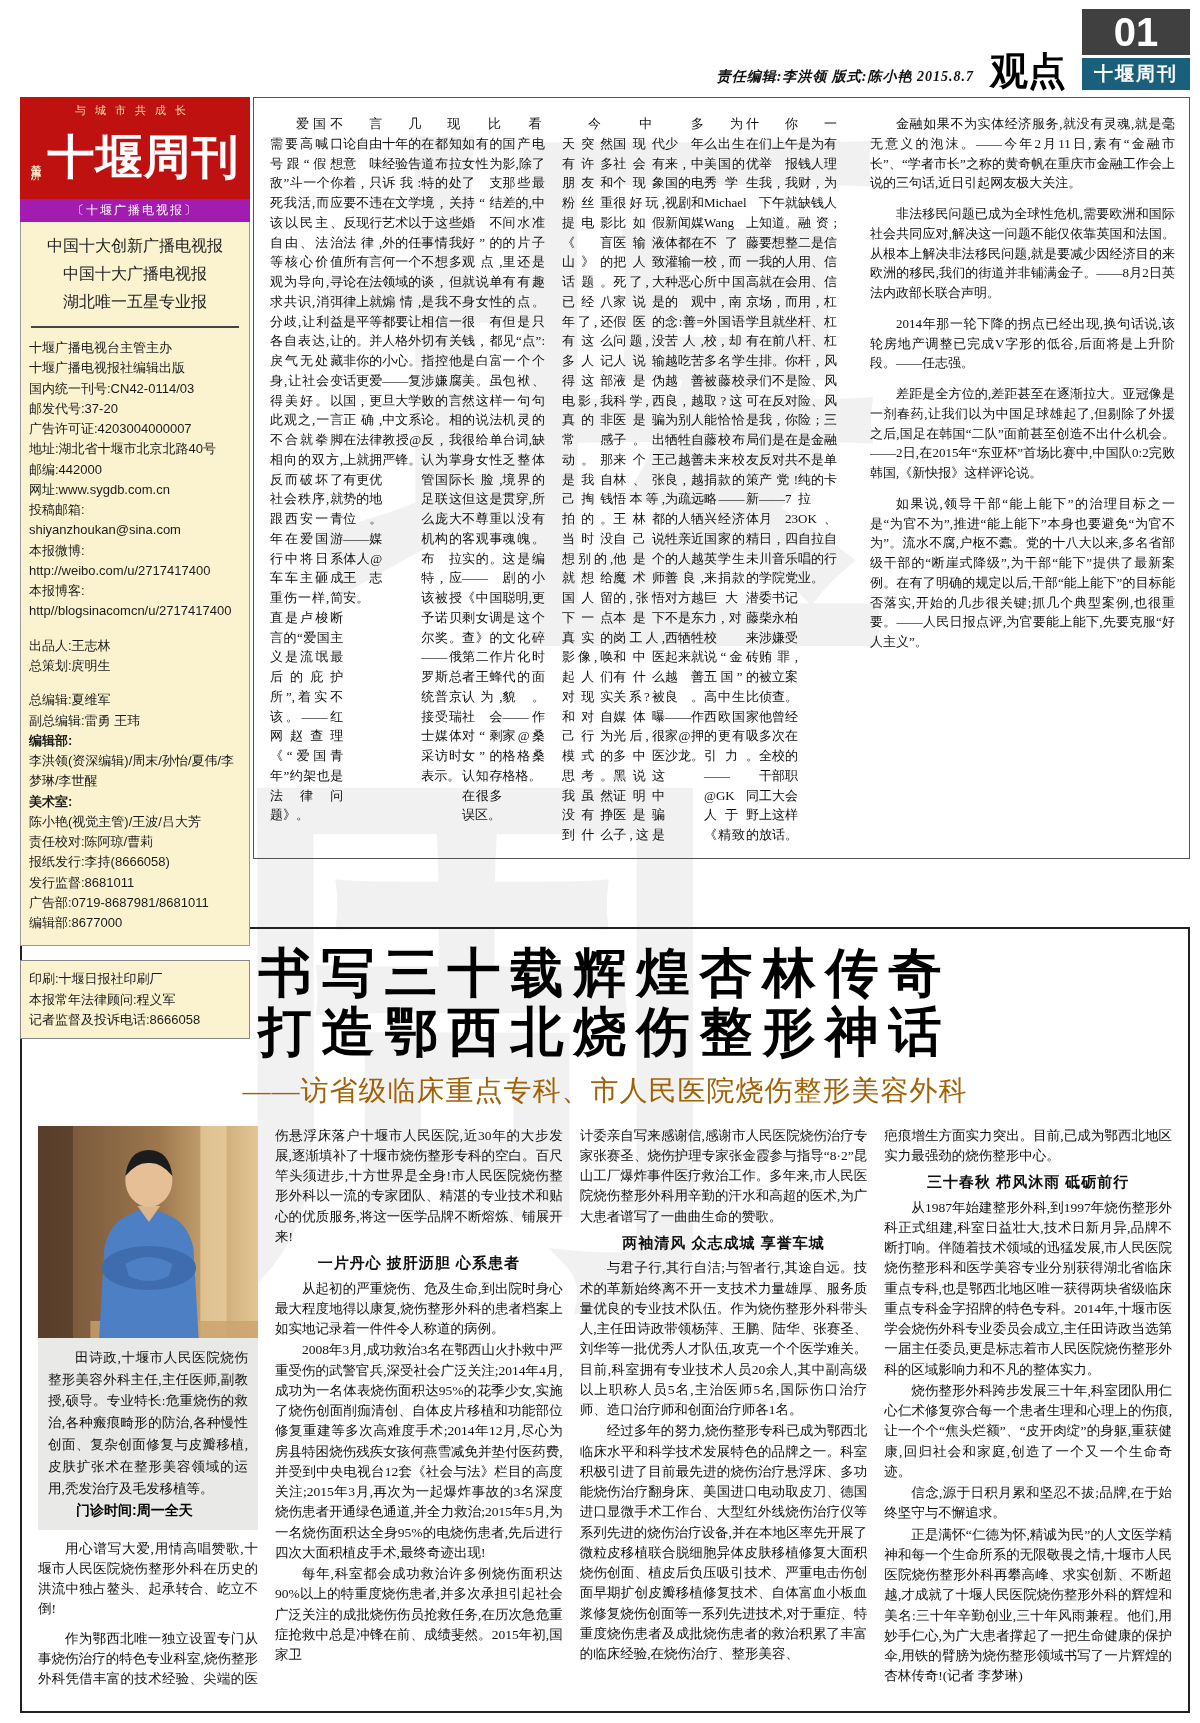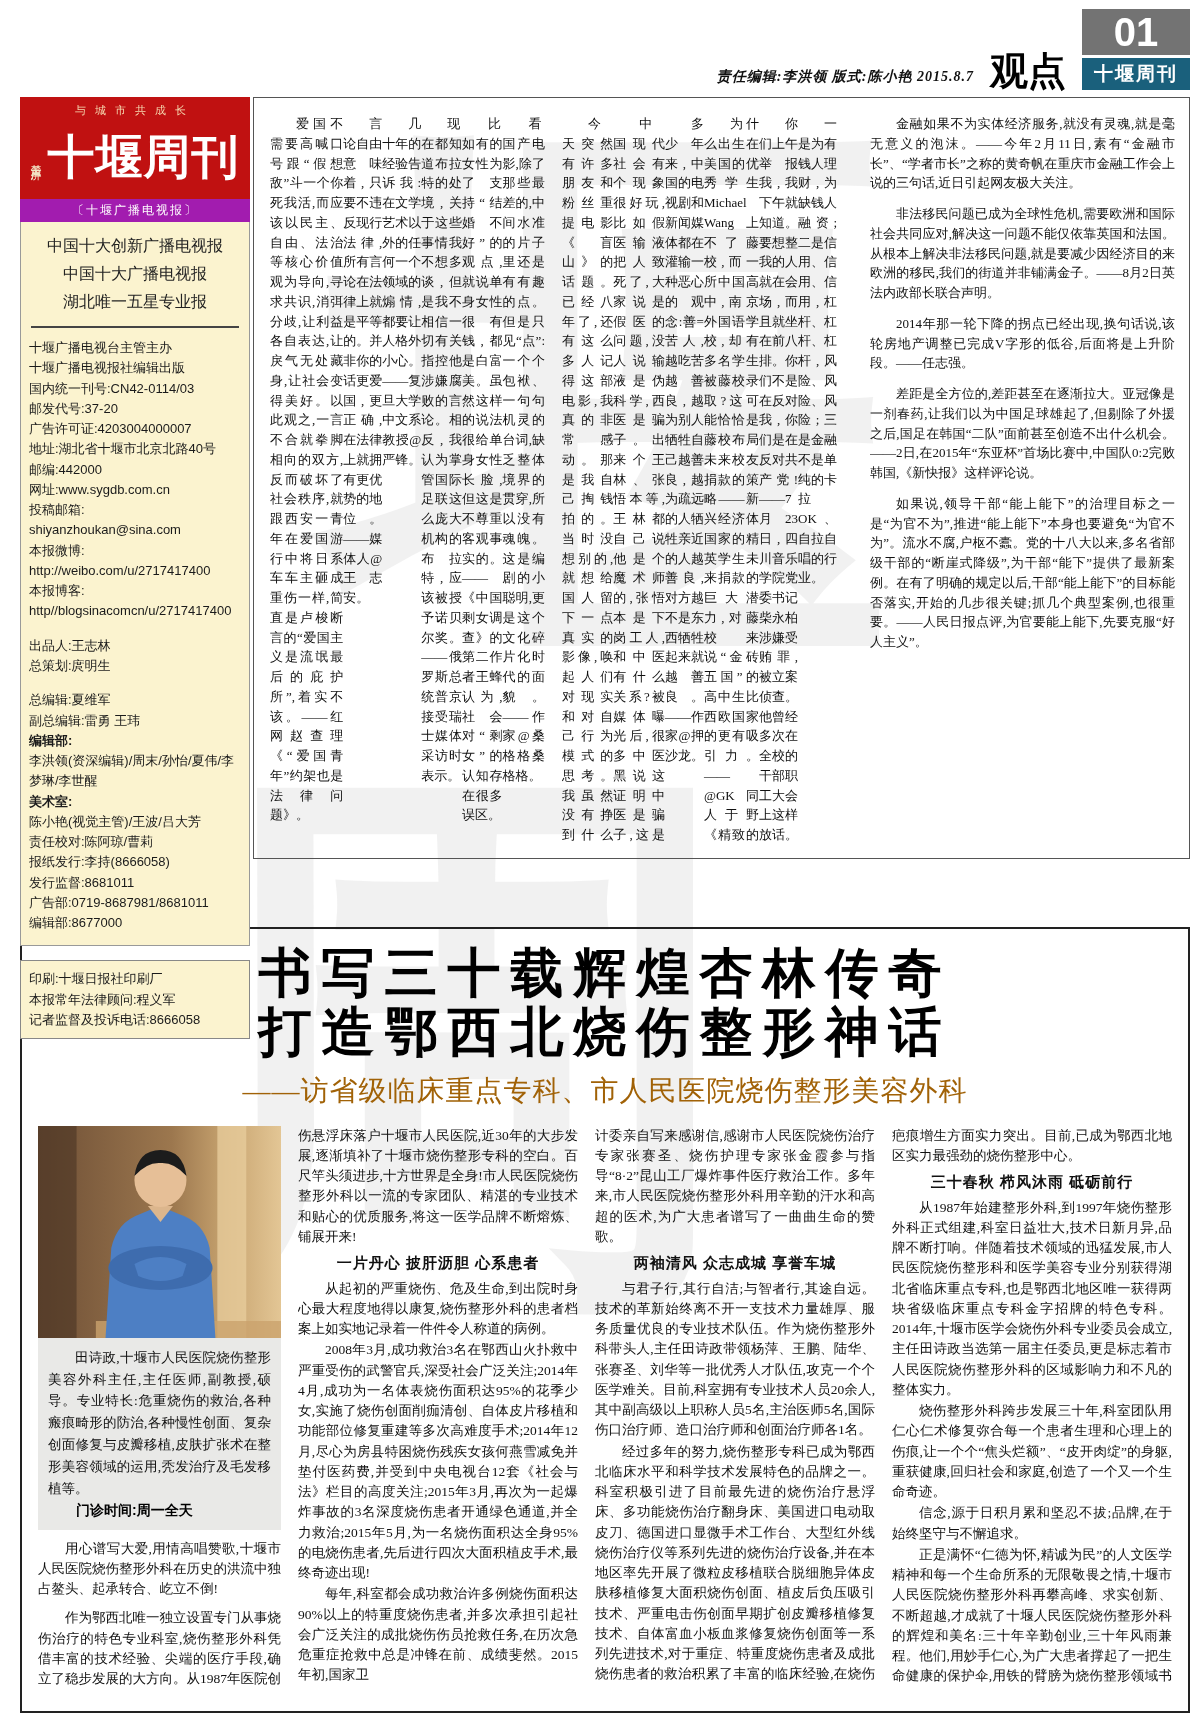--- a/index.html
+++ b/index.html
@@ -18,7 +18,7 @@
   .editor-line { font-size:14px; font-style:italic; font-weight:bold; color:#111; margin-bottom:4px; letter-spacing:1px;}
   .section-label { font-size:38px; font-weight:bold; color:#000; line-height:1; font-family:"Liberation Serif","DejaVu Serif",serif; }
   .pagebox { width:108px; text-align:center; color:#fff; }
-  .pagebox .num { background:#737373; font-size:40px; font-weight:bold; font-family:"Liberation Sans","DejaVu Sans",sans-serif; line-height:1.1; padding:1px 0; border-bottom:3px solid #fff;}
+  .pagebox .num { background:#404040; font-size:40px; font-weight:bold; font-family:"Liberation Sans","DejaVu Sans",sans-serif; line-height:1.1; padding:1px 0; border-bottom:3px solid #fff;}
   .pagebox .nm { background:#1a607c; font-size:19px; font-weight:bold; letter-spacing:2px; padding:3px 0; font-family:"Liberation Sans","DejaVu Sans",sans-serif;}
 
   

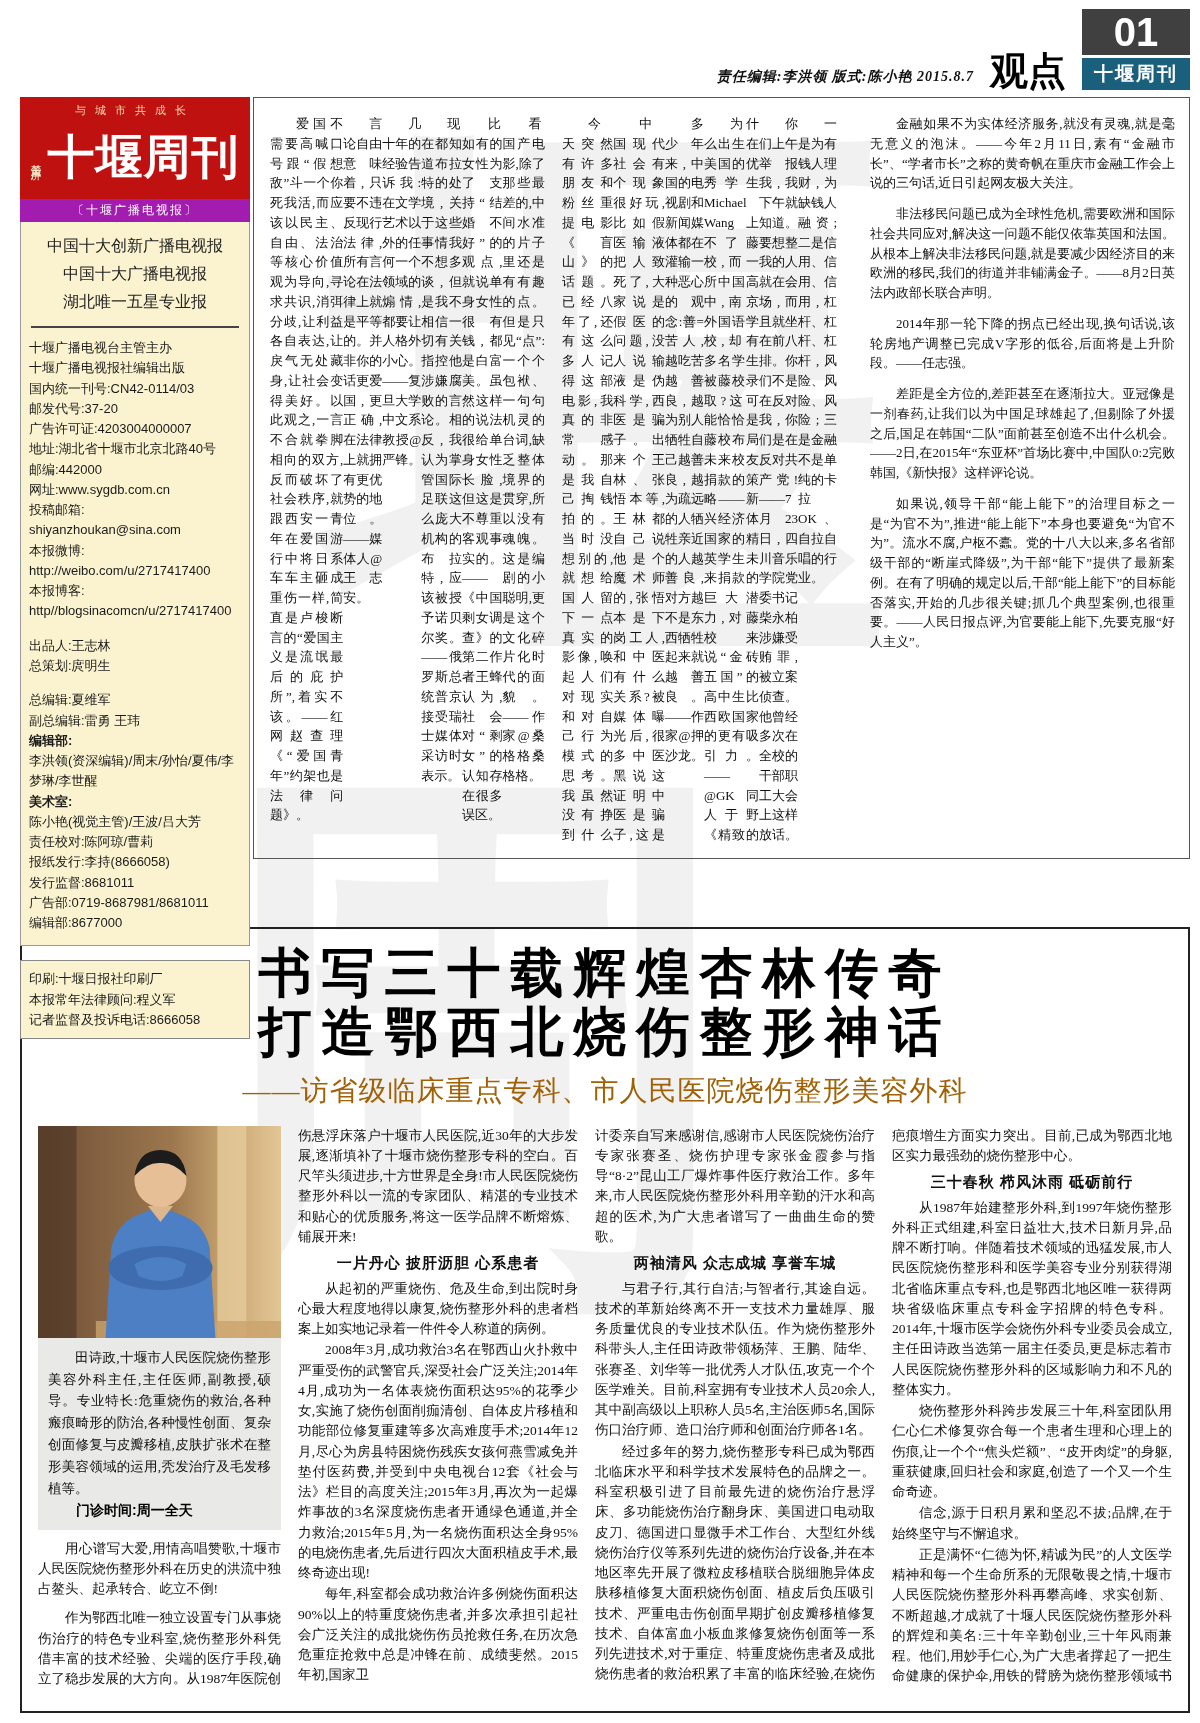--- a/index.html
+++ b/index.html
@@ -76,7 +76,7 @@
            font-family:"Liberation Serif","DejaVu Serif",serif; }
   .f-cols { display:flex; gap:17px; margin-top:16px; height:560px; overflow:hidden; }
   .f-col { flex:1; overflow:hidden; }
-  .f-col1 { width:243px; flex:none; }
+  .f-col1 { width:220px; flex:none; }
   .photo { width:100%; height:212px; display:block; }
   .caption-box { background:#e9e9e7; padding:9px 10px 10px 10px; }
   .cap-text { font-size:13.5px; line-height:1.62; text-indent:2em; color:#111; text-align:justify;}

